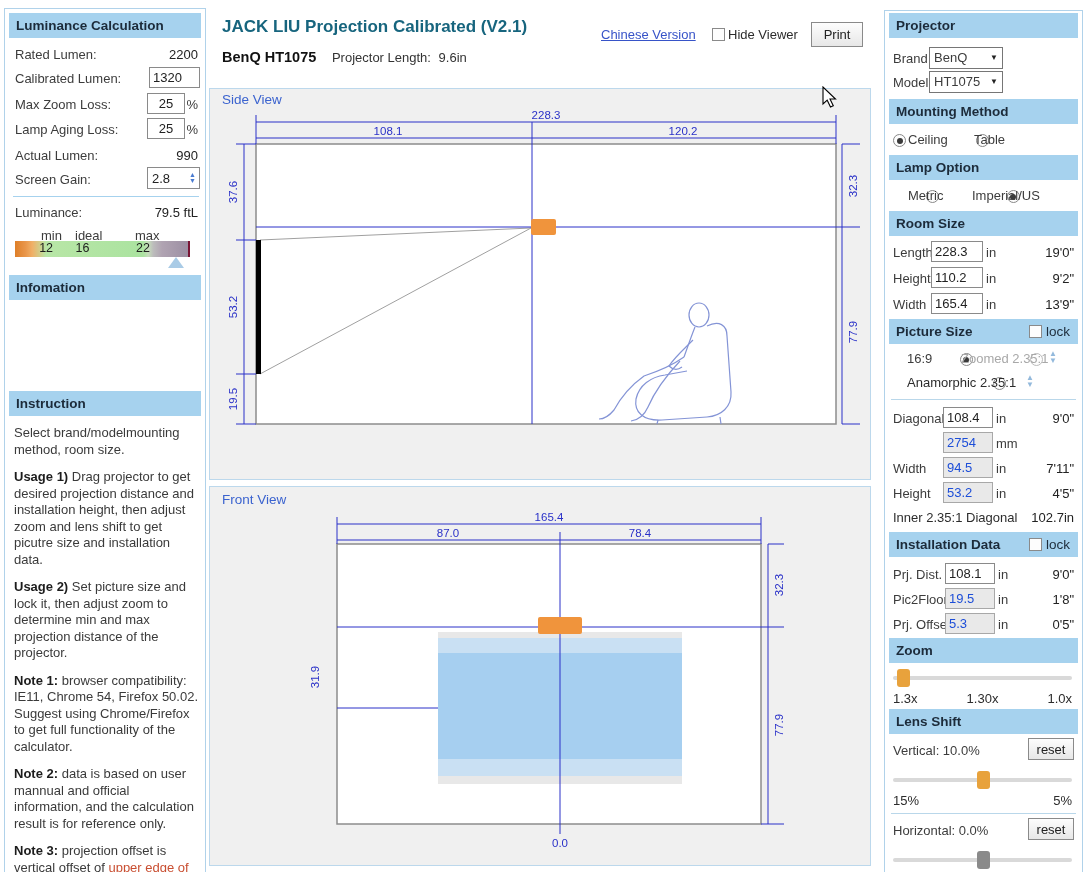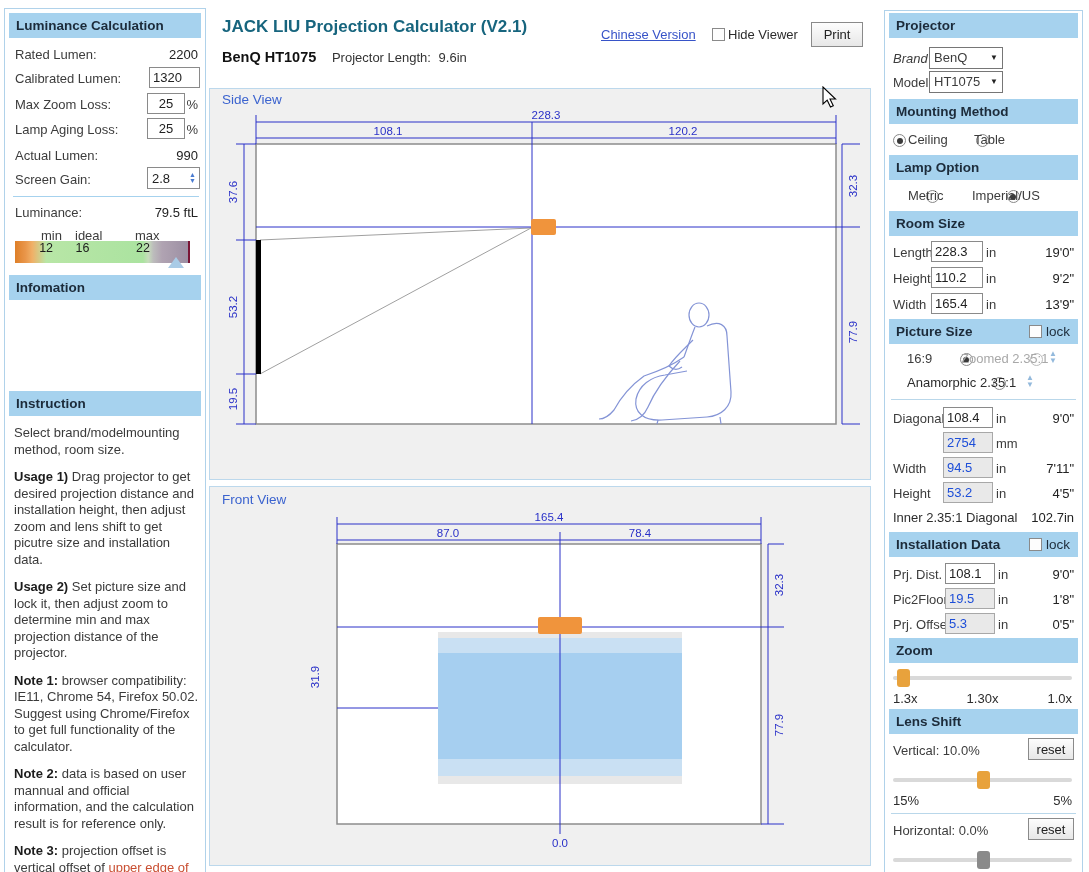--- a/index.html
+++ b/index.html
@@ -111,7 +111,7 @@
   </div>
 </div>
 
-<div class="abs" style="left:222px;top:17px;font-size:17px;font-weight:bold;color:#17657e;">JACK LIU Projection Calculator (V2.1)</div>
+<div class="abs" style="left:222px;top:17px;font-size:17px;font-weight:bold;color:#17657e;">JACK LIU Projection Calibrated (V2.1)</div>
 <a class="abs" style="left:601px;top:27px;font-size:13px;color:#3753c8;text-decoration:underline;cursor:pointer;">Chinese Version</a>
 <span class="cb abs" style="left:712px;top:28px;"></span>
 <span class="abs" style="left:728px;top:27px;color:#2c2c2c;">Hide Viewer</span>

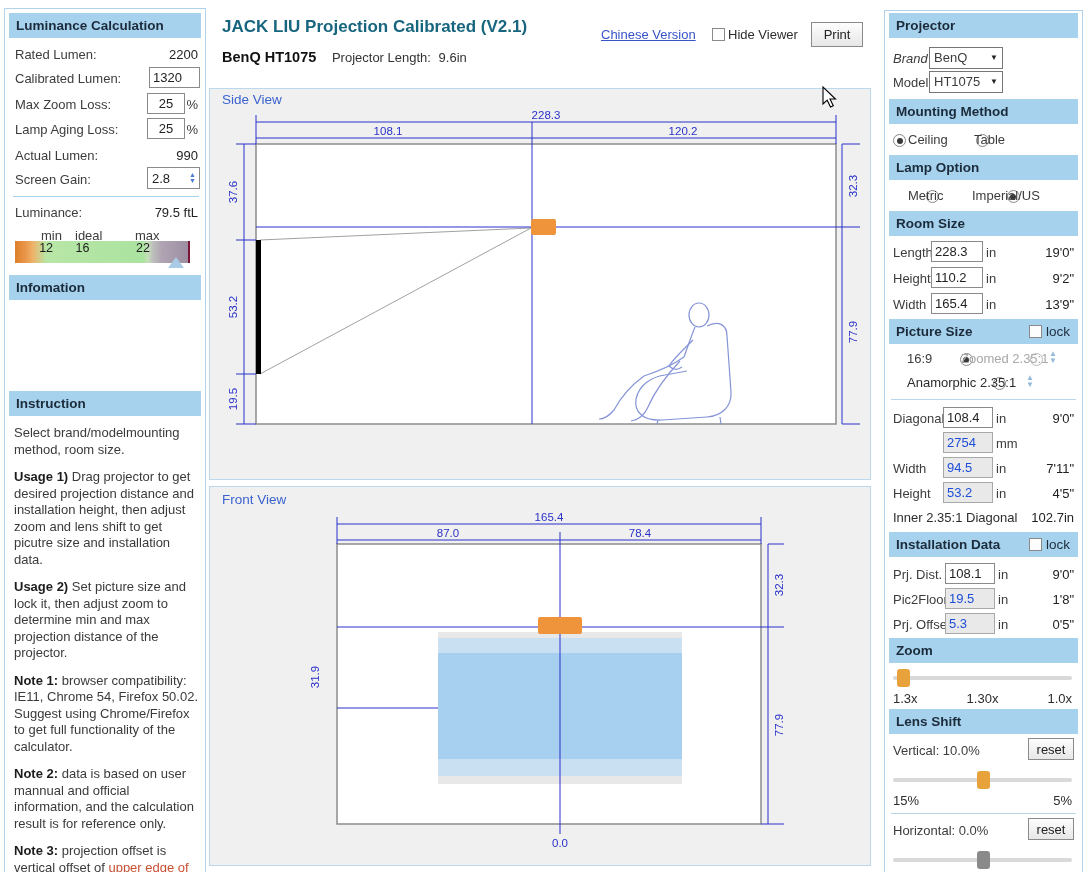--- a/index.html
+++ b/index.html
@@ -215,7 +215,7 @@
 <div class="col" style="left:884px;top:10px;width:197px;height:862px;">
 
   <div class="sec-h" style="top:2px;">Projector</div>
-  <span class="abs" style="left:8px;top:40px;font-style:italic;">Brand</span>
+  <span class="abs" style="left:8px;top:40px;">Brand</span>
   <div class="abs" style="left:44px;top:36px;width:74px;height:22px;border:1px solid #767676;background:#fff;box-sizing:border-box;padding:2px 4px;">
     <span>BenQ</span>
     <span style="position:absolute;right:4px;top:5px;font-size:8px;color:#222;">▼</span>

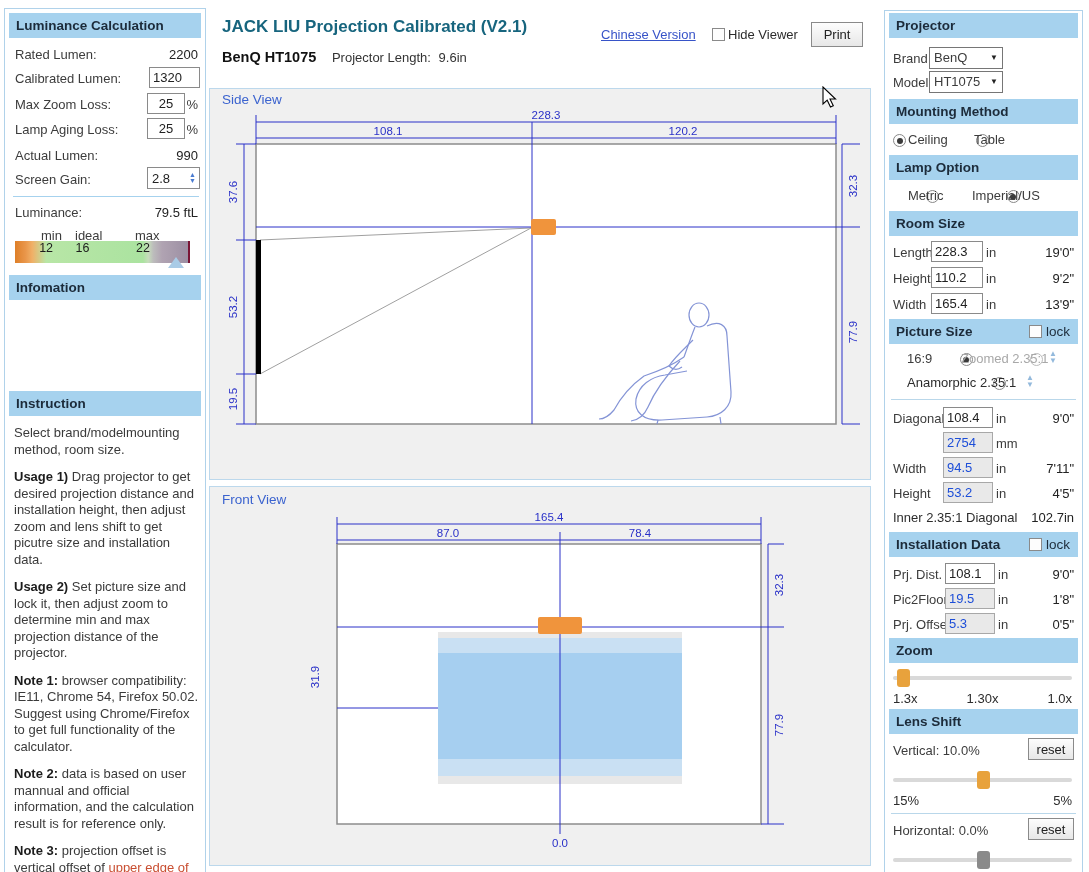--- a/index.html
+++ b/index.html
@@ -88,7 +88,7 @@
   <span class="abs" style="left:70px;top:219px;">ideal</span>
   <span class="abs" style="left:130px;top:219px;">max</span>
 
-  <div class="abs" style="left:10px;right:15px;top:232px;height:22px;border-right:2px solid #7a1535;
+  <div class="abs" style="left:10px;right:15px;top:232px;height:16px;border-right:2px solid #7a1535;
               background:linear-gradient(90deg,#de7f28 0%,#e9964a 6%,#f0b067 10%,#b8e6a6 18%,#abe3a0 74%,#c6ddbb 77%,#bcbcbc 80%,#b0a3b2 85%,#9c8fa3 100%);">
     <span class="bar-num" style="left:18%;">12</span>
     <span class="bar-num" style="left:39%;">16</span>

